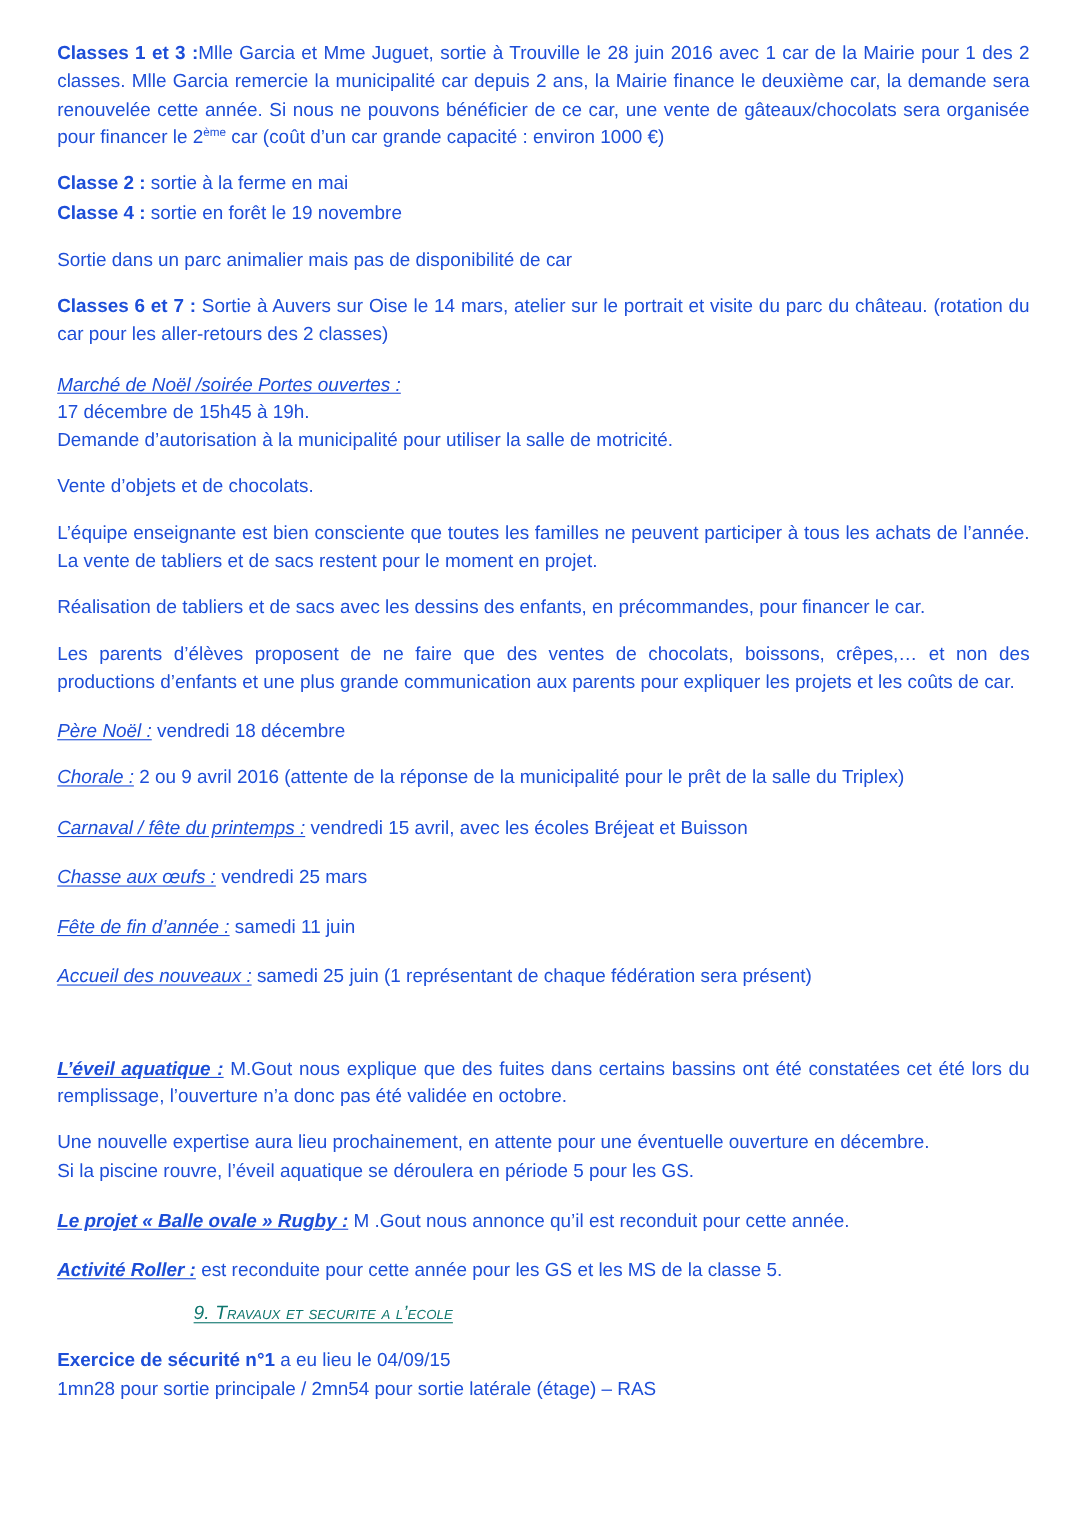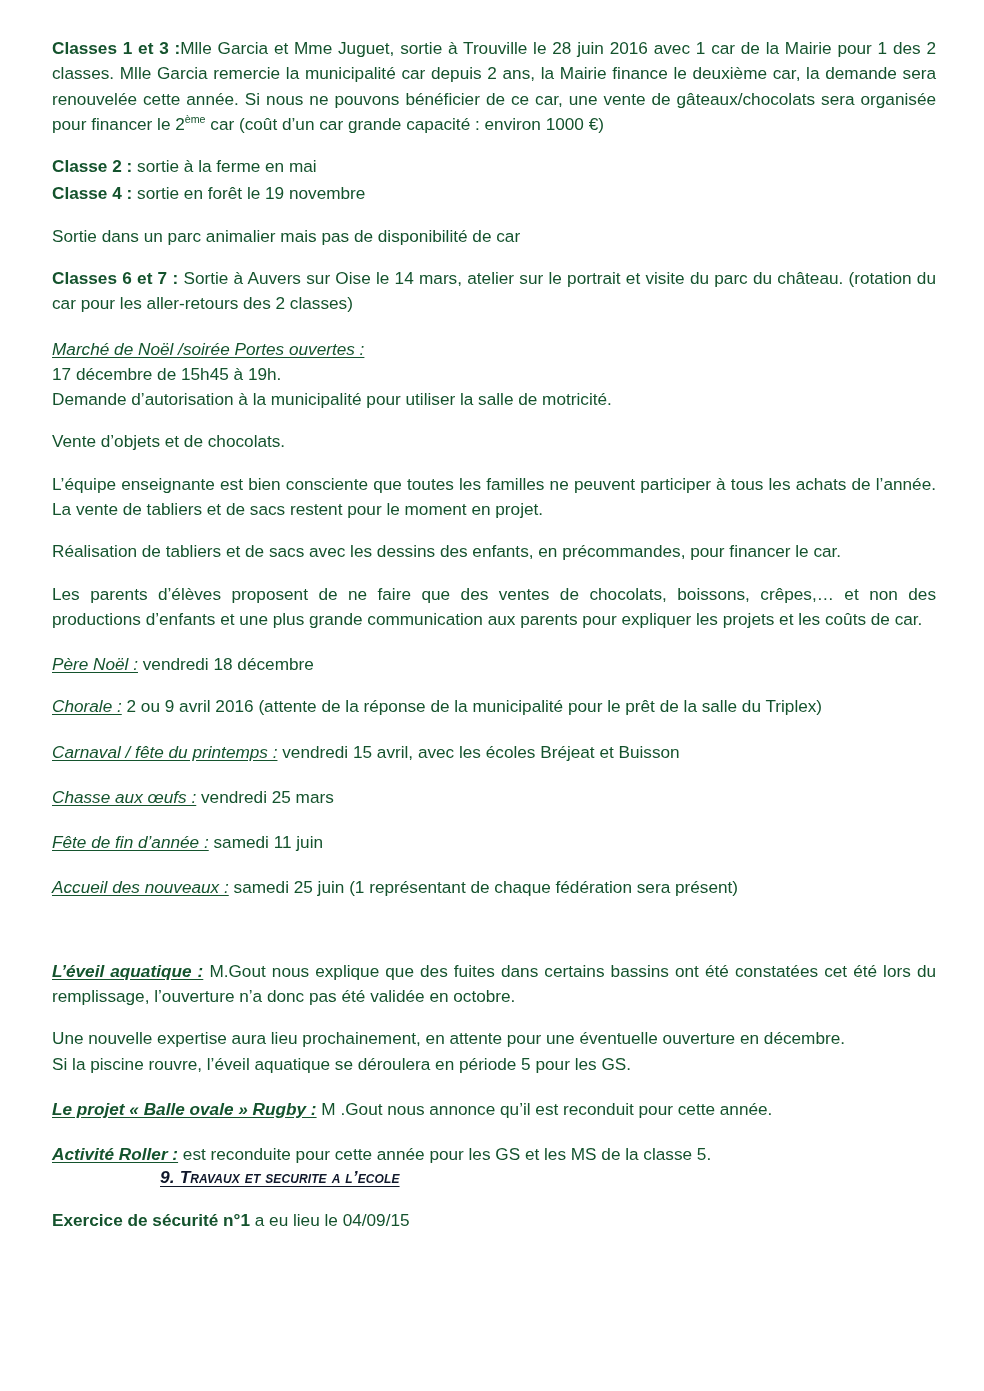--- a/index.html
+++ b/index.html
@@ -35,7 +35,7 @@
     line-height: 1.47;
     text-align: justify;
     text-justify: inter-word;
-    color: #14532d;
+    color: #1d4ed8;
   }
   .para.nojust {
     text-align: left;

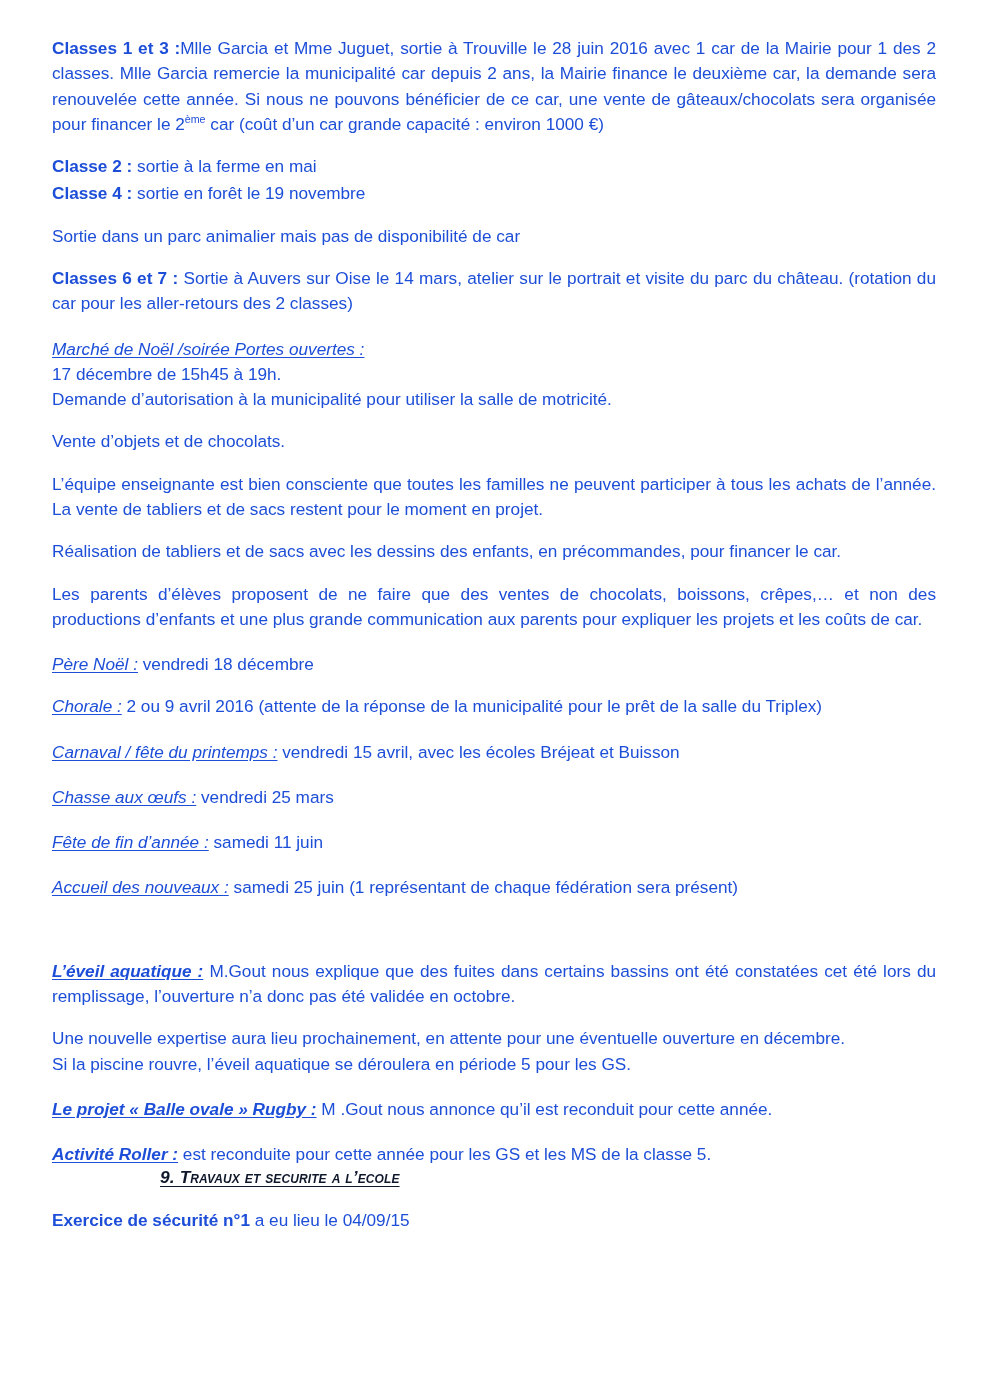--- a/index.html
+++ b/index.html
@@ -66,13 +66,13 @@
   }
 
   .section-heading {
-    margin: 0;
+    margin: 16px;
     padding-left: 108px;
     font-size: 17.4px;
-    font-weight: bold;
+    font-weight: normal;
     font-style: italic;
     font-variant: small-caps;
-    color: #0f172a;
+    color: #0f766e;
     text-decoration: underline;
     text-underline-offset: 3px;
     letter-spacing: 0.1px;

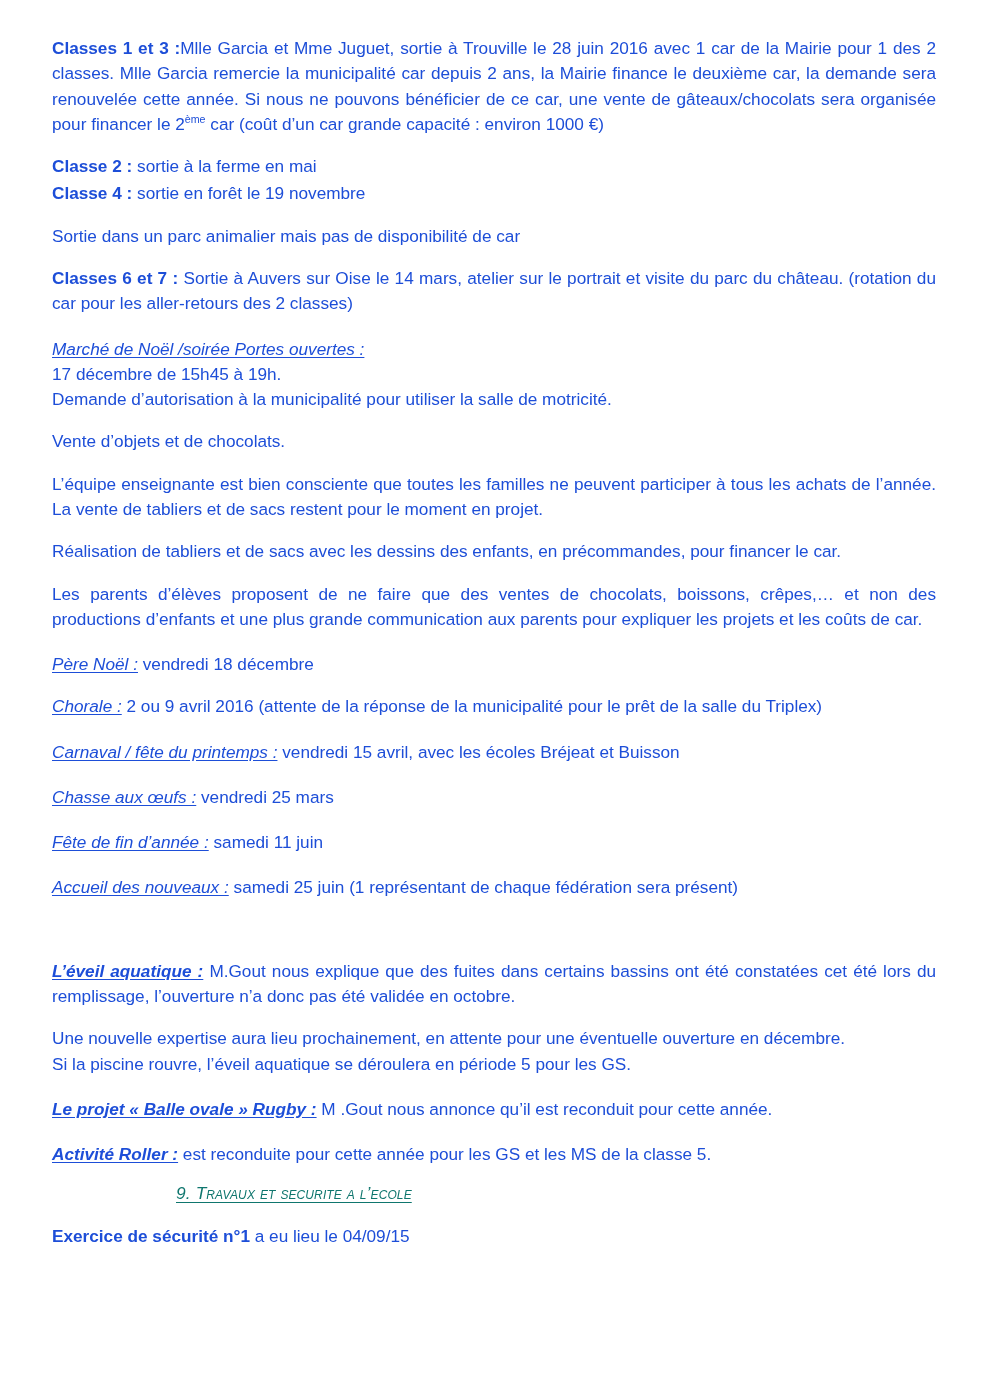--- a/index.html
+++ b/index.html
@@ -162,6 +162,7 @@
     <p class="para nojust gap-lg">
       <span class="lead-bold">Exercice de sécurité n°1</span><span> a eu lieu le 04/09/15</span>
     </p>
+    <p class="para nojust">1mn28 pour sortie principale / 2mn54 pour sortie latérale (étage) – RAS</p>
 
   </div>
 </div>

